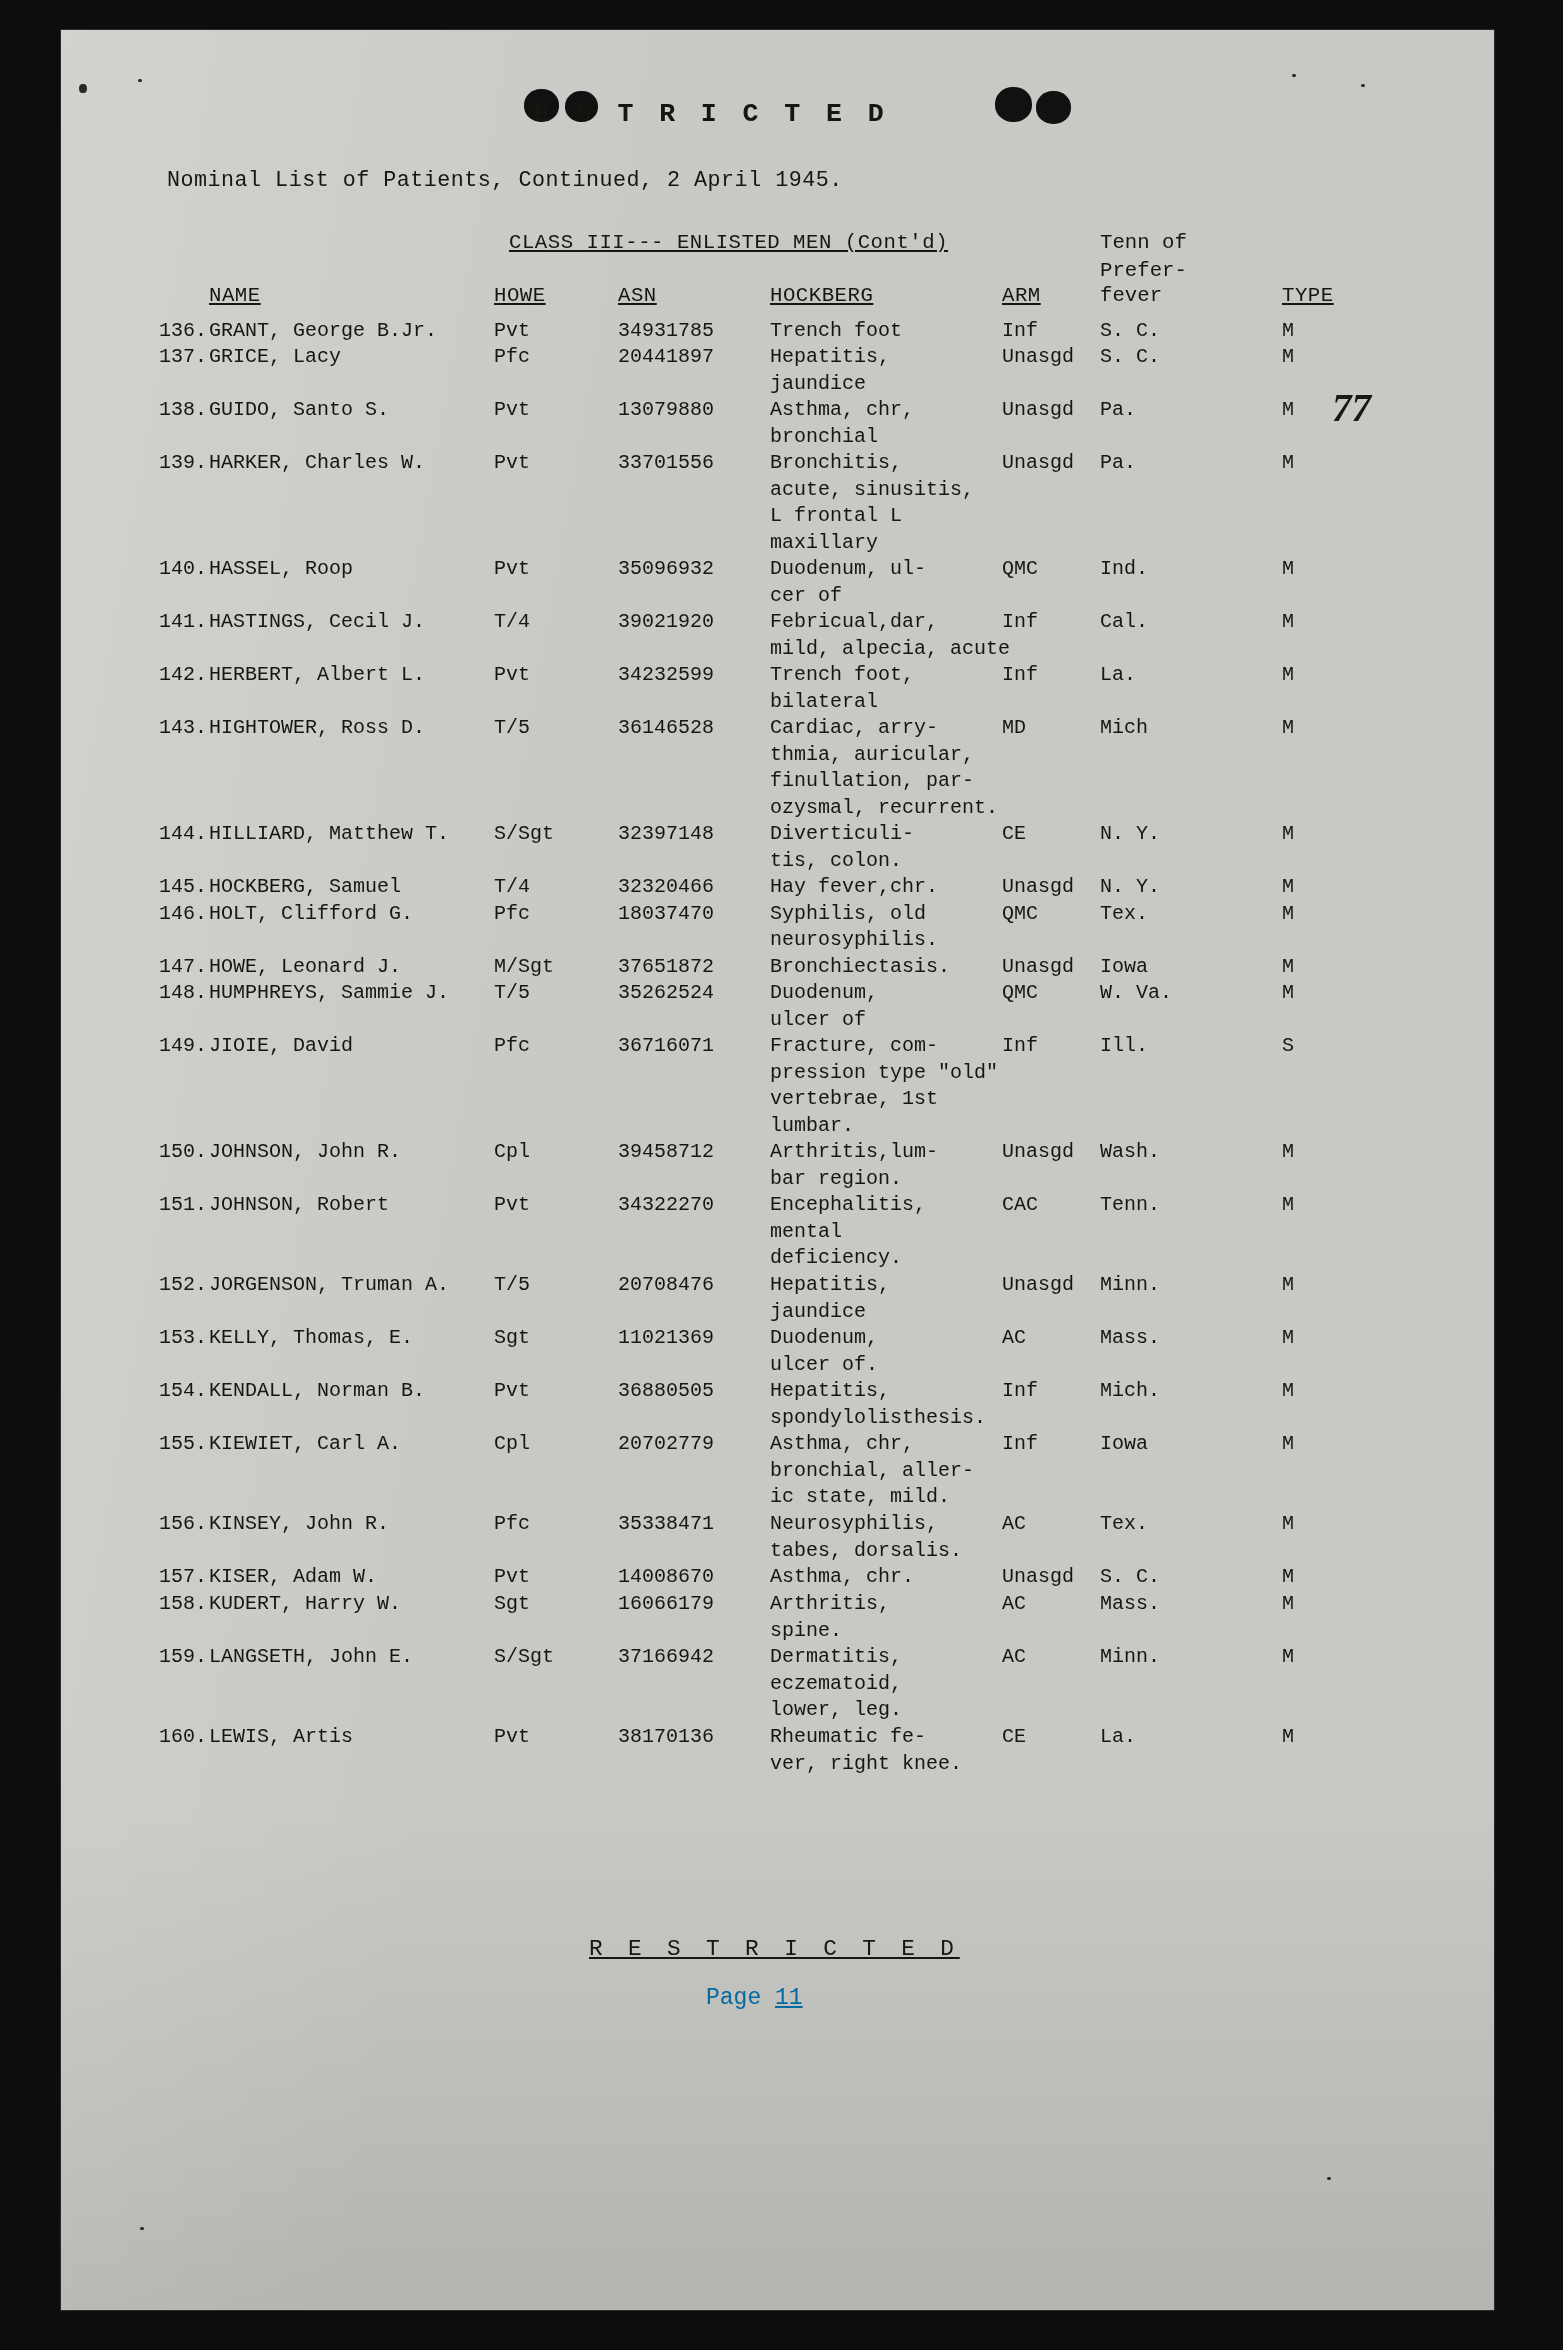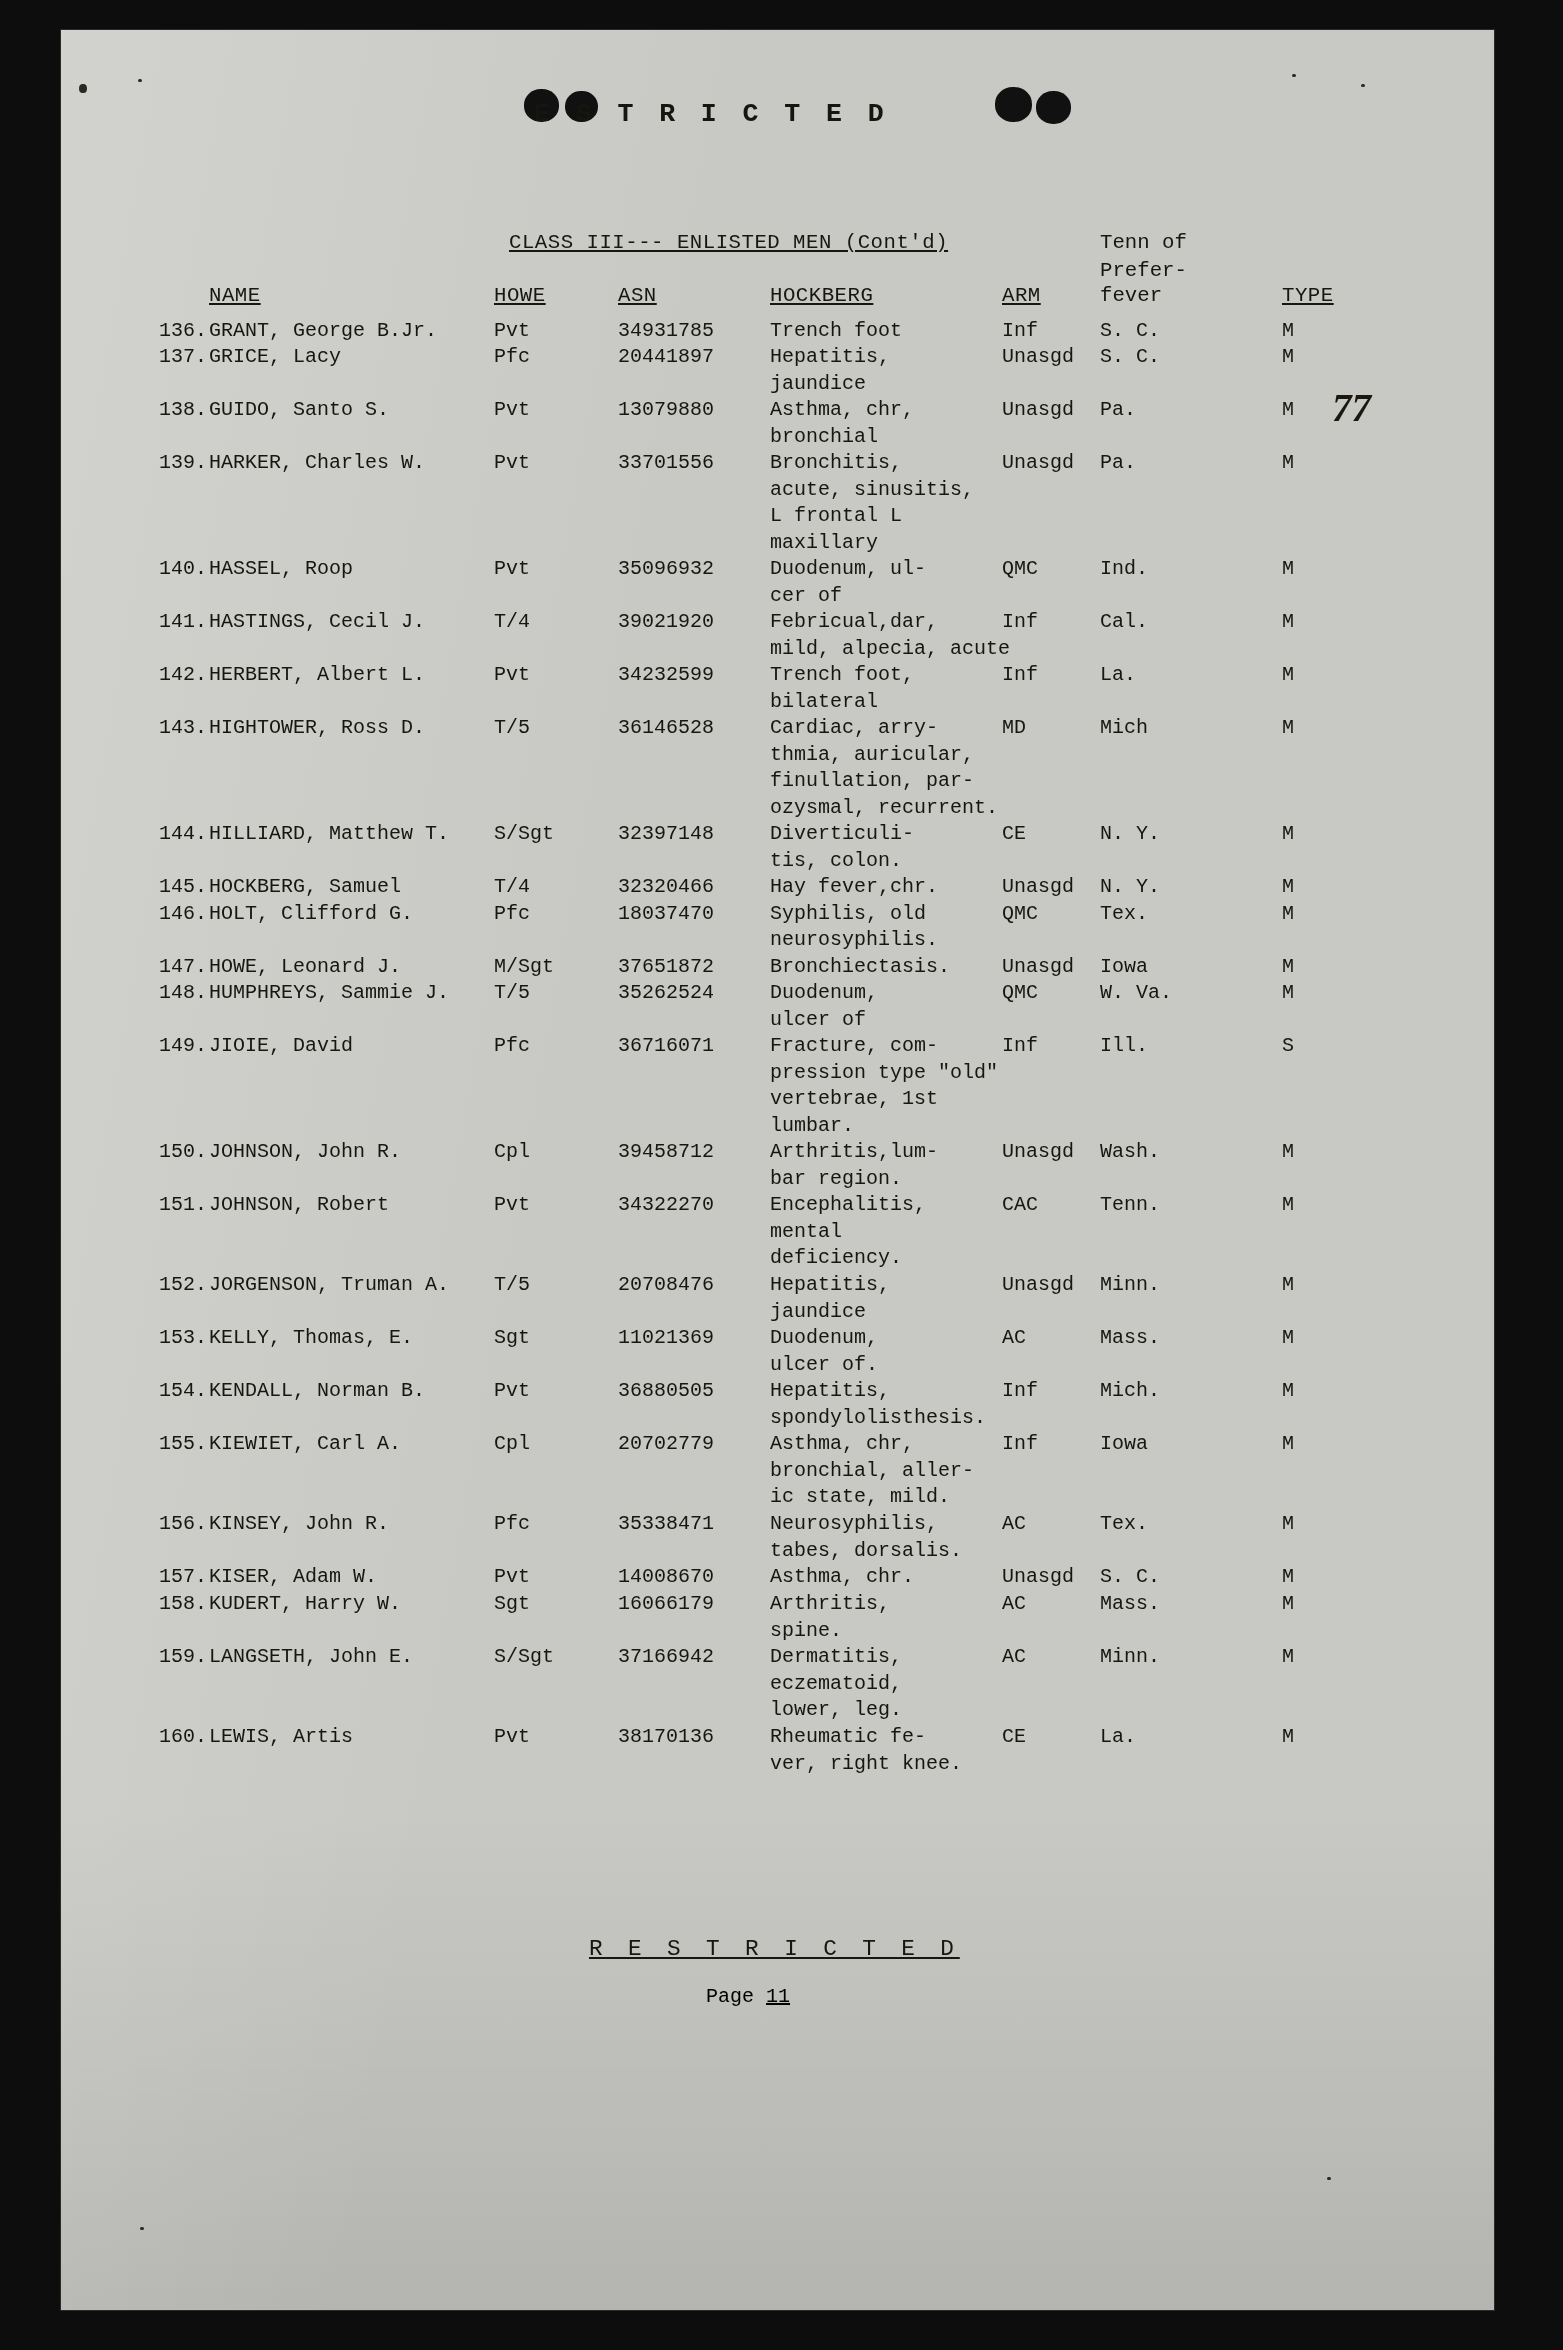--- a/index.html
+++ b/index.html
@@ -60,6 +60,7 @@
 
     <div id="restricted-top">E S T R I C T E D</div>
 
+    <div id="subtitle">Nominal List of Patients, Continued, 2 April 1945.</div>
 
     <div id="classline"><u>CLASS III--- ENLISTED MEN (Cont'd)</u></div>
     <div id="stateof">Tenn of</div>

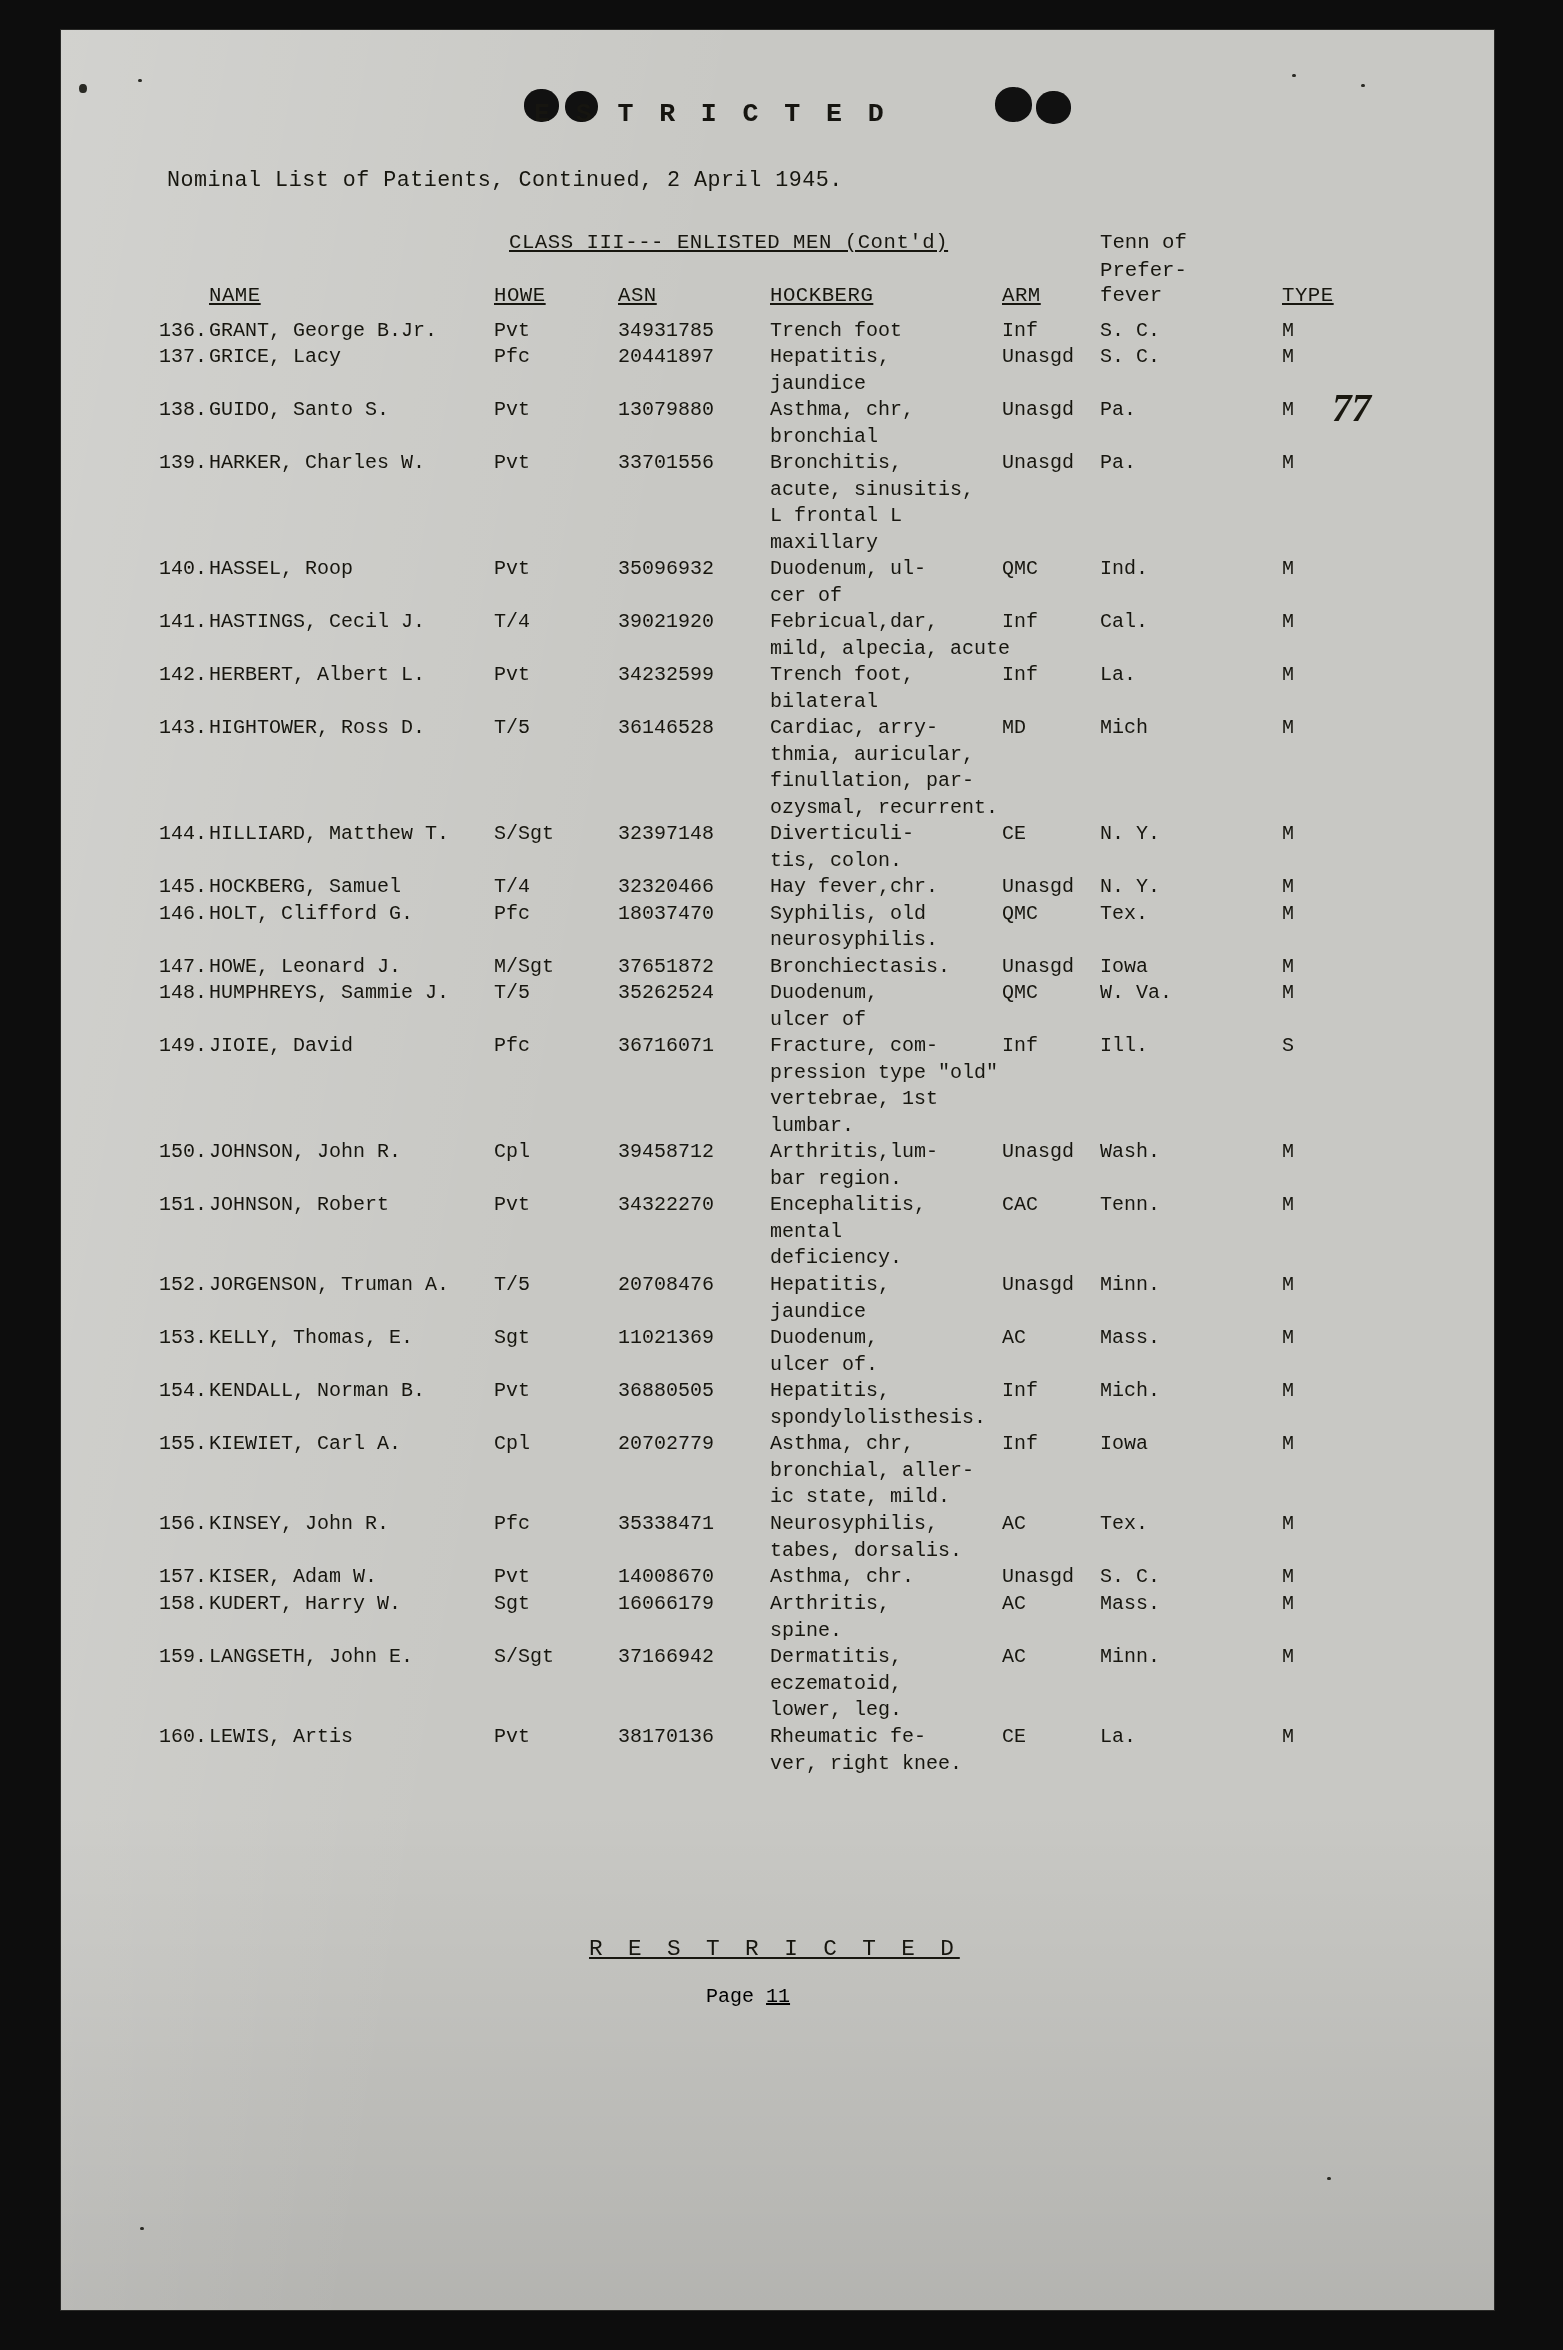--- a/index.html
+++ b/index.html
@@ -36,7 +36,7 @@
   .c-type{position:absolute;left:1221px;}
   .cont{position:absolute;left:709px;}
   #restricted-bot{position:absolute;left:528px;top:1906px;font-size:22.7px;letter-spacing:5.9px;color:#17160f;text-decoration:underline;}
-  #pagefoot{position:absolute;left:645px;top:1955px;font-size:20px;color:#000000;}
+  #pagefoot{position:absolute;left:645px;top:1955px;font-size:23px;color:#0369a1;}
   #pagefoot u{text-decoration:underline;}
   .dot{position:absolute;width:3.9px;height:3.9px;background:#2a2a24;border-radius:50%;}
 </style>

